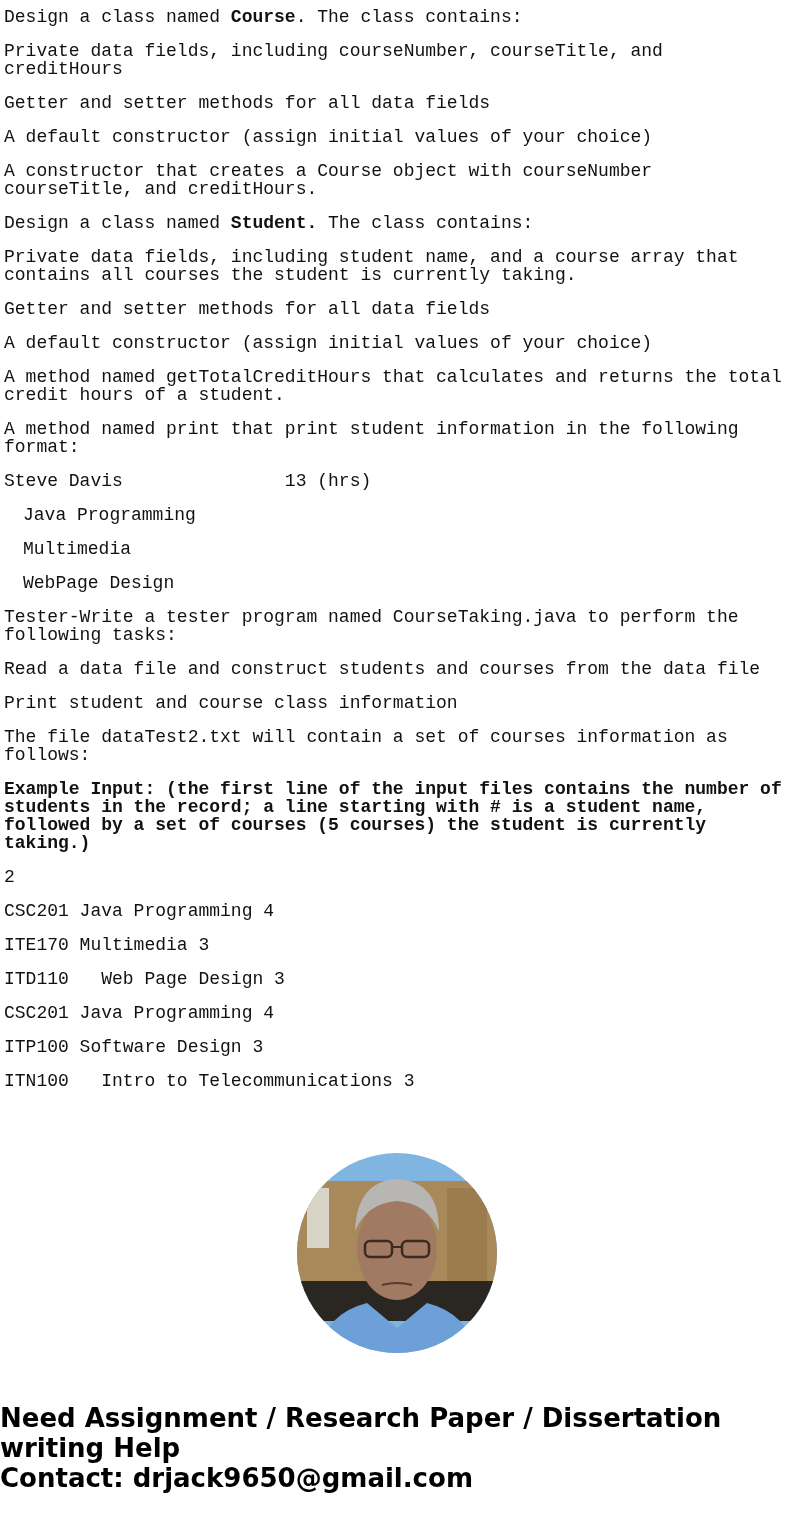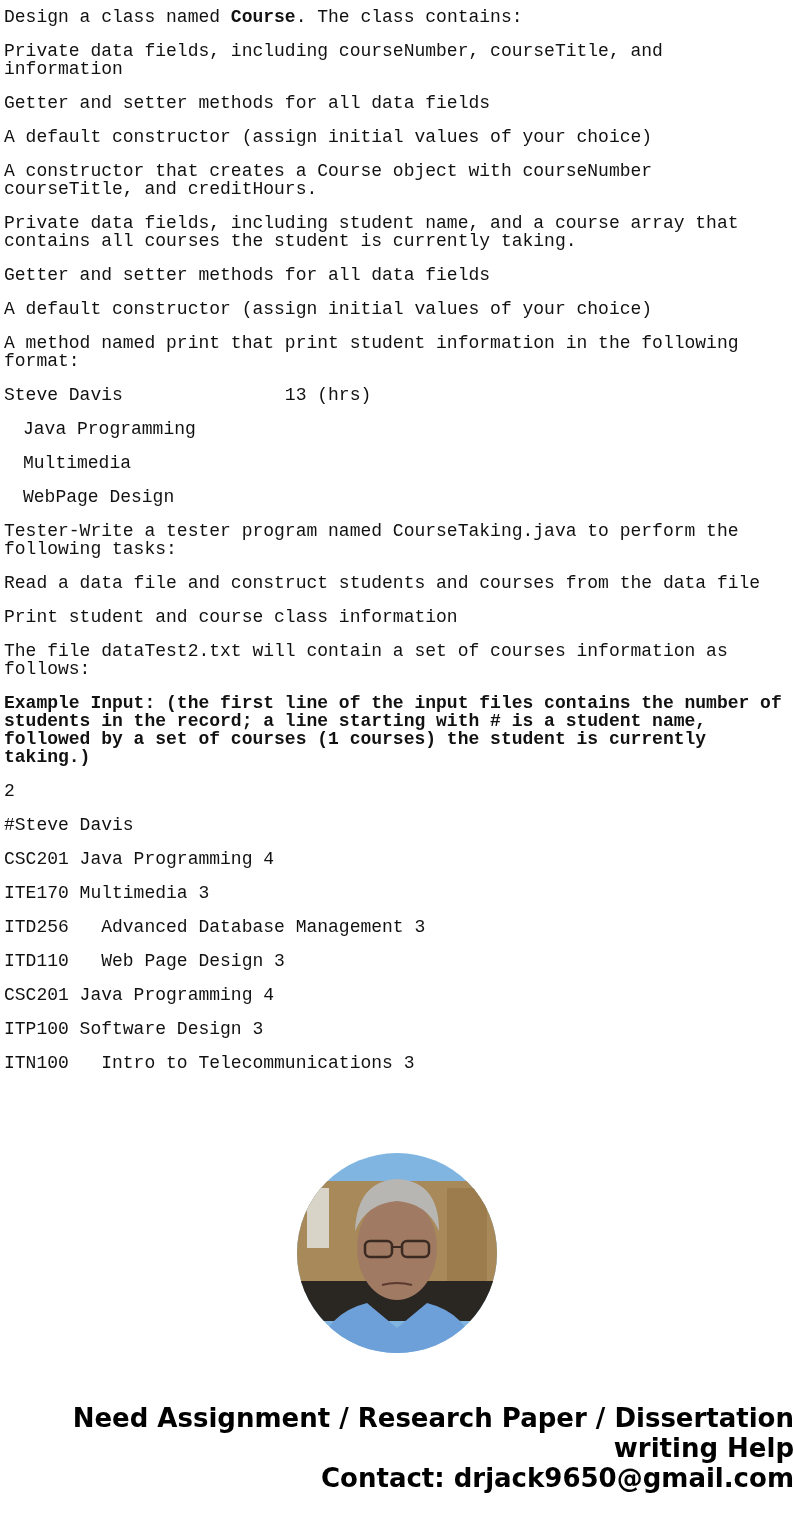--- a/index.html
+++ b/index.html
@@ -26,7 +26,7 @@
 
 <div class="doc">
   <p class="first"><span>Design a class named </span><b>Course</b><span>. The class contains:</span></p>
-  <p>Private data fields, including courseNumber, courseTitle, and information</p>
+  <p>Private data fields, including courseNumber, courseTitle, and creditHours</p>
   <p>Getter and setter methods for all data fields</p>
   <p>A default constructor (assign initial values of your choice)</p>
   <p>A constructor that creates a Course object with courseNumber courseTitle, and creditHours.</p>

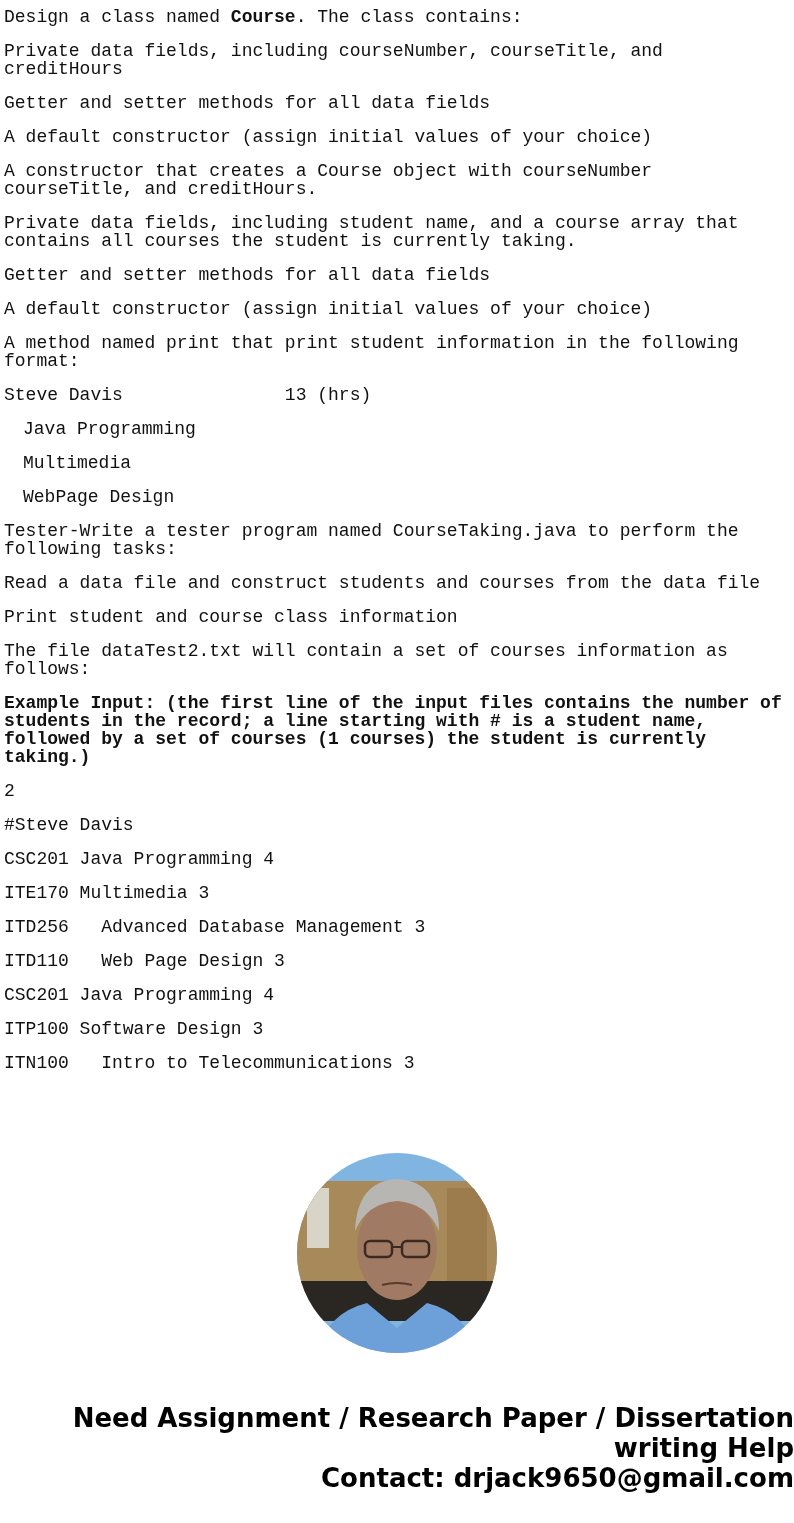--- a/index.html
+++ b/index.html
@@ -31,6 +31,7 @@
   <p>A default constructor (assign initial values of your choice)</p>
   <p>A constructor that creates a Course object with courseNumber courseTitle, and creditHours.</p>
 
+  <p><span>Design a class named </span><b>Student.</b><span> The class contains:</span></p>
   <p>Private data fields, including student name, and a course array that contains all courses the student is currently taking.</p>
   <p>Getter and setter methods for all data fields</p>
   <p>A default constructor (assign initial values of your choice)</p>

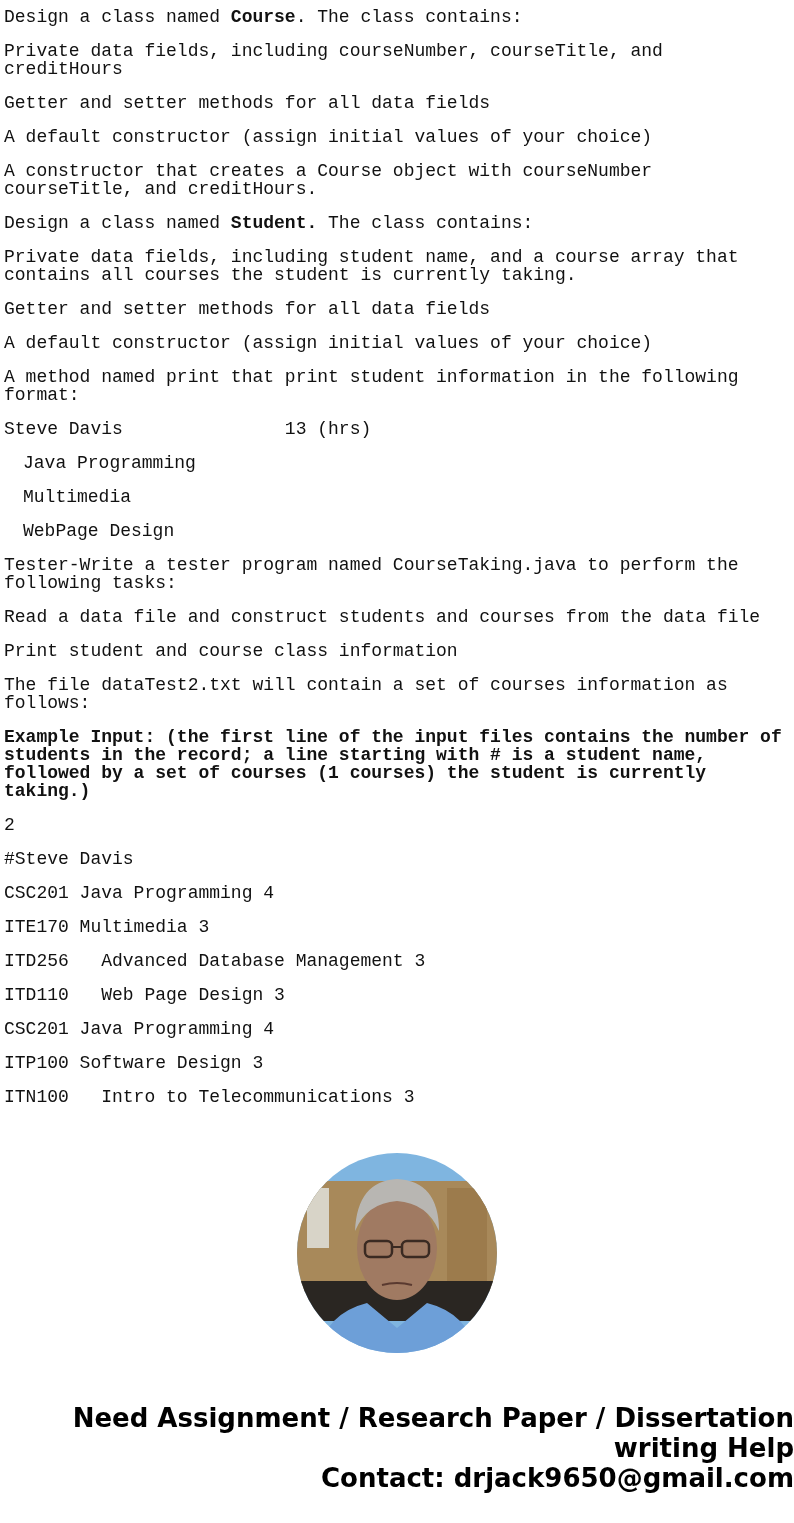--- a/index.html
+++ b/index.html
@@ -35,6 +35,7 @@
   <p>Private data fields, including student name, and a course array that contains all courses the student is currently taking.</p>
   <p>Getter and setter methods for all data fields</p>
   <p>A default constructor (assign initial values of your choice)</p>
+  <p>A method named getTotalCreditHours that calculates and returns the total credit hours of a student.</p>
   <p>A method named print that print student information in the following format:</p>
 
   <p>Steve Davis               13 (hrs)</p>

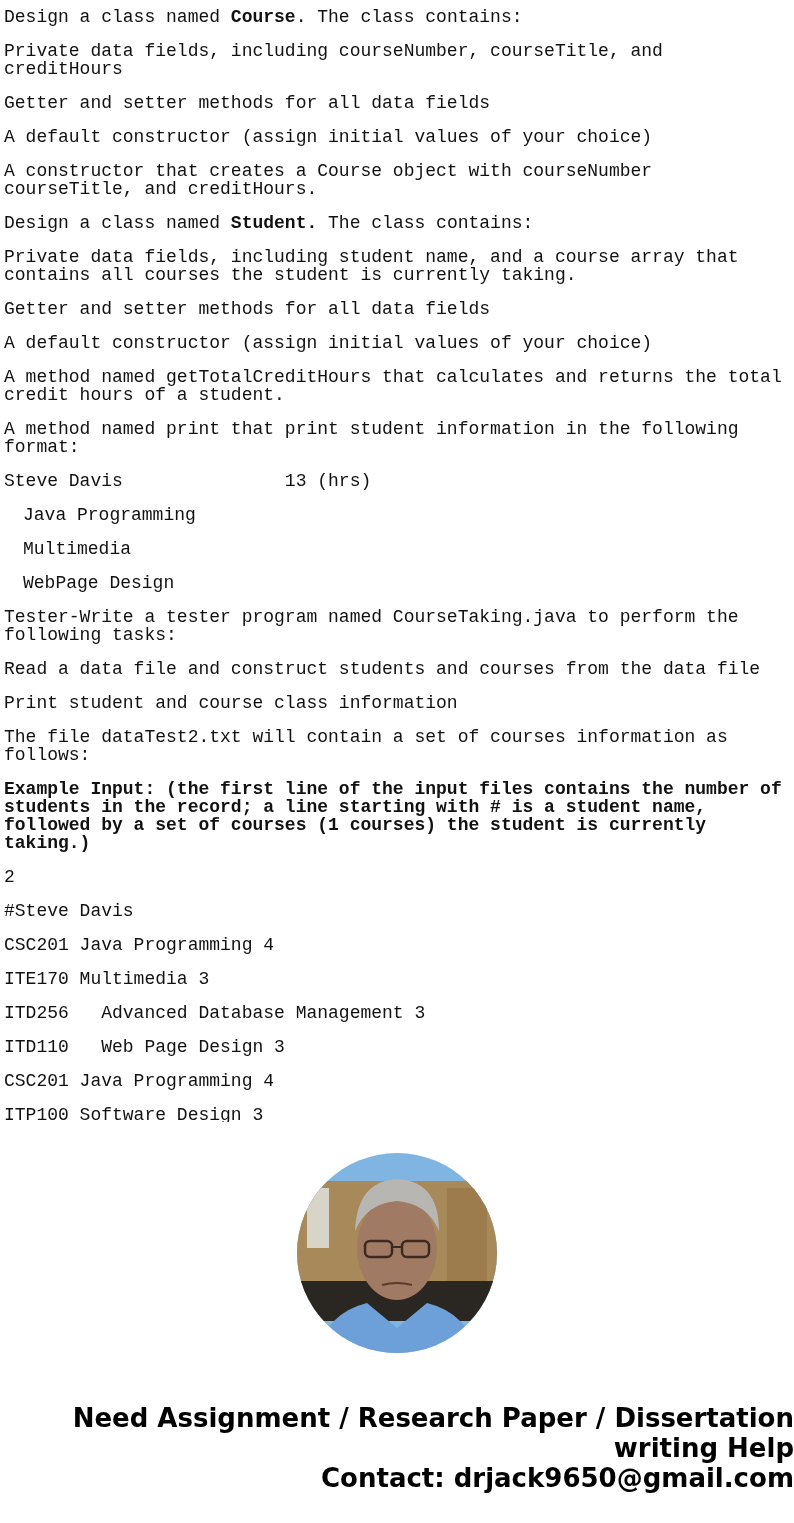--- a/index.html
+++ b/index.html
@@ -47,7 +47,7 @@
   <p>Read a data file and construct students and courses from the data file</p>
   <p>Print student and course class information</p>
   <p>The file dataTest2.txt will contain a set of courses information as follows:</p>
-  <p><b>Example Input: (the first line of the input files contains the number of students in the record; a line starting with # is a student name, followed by a set of courses (1 courses) the student is currently taking.)</b></p>
+  <p><b>Example Input: (the first line of the input files contains the number of students in the record; a line starting with # is a student name, followed by a set of courses (5 courses) the student is currently taking.)</b></p>
 
   <p>2</p>
   <p>#Steve Davis</p>

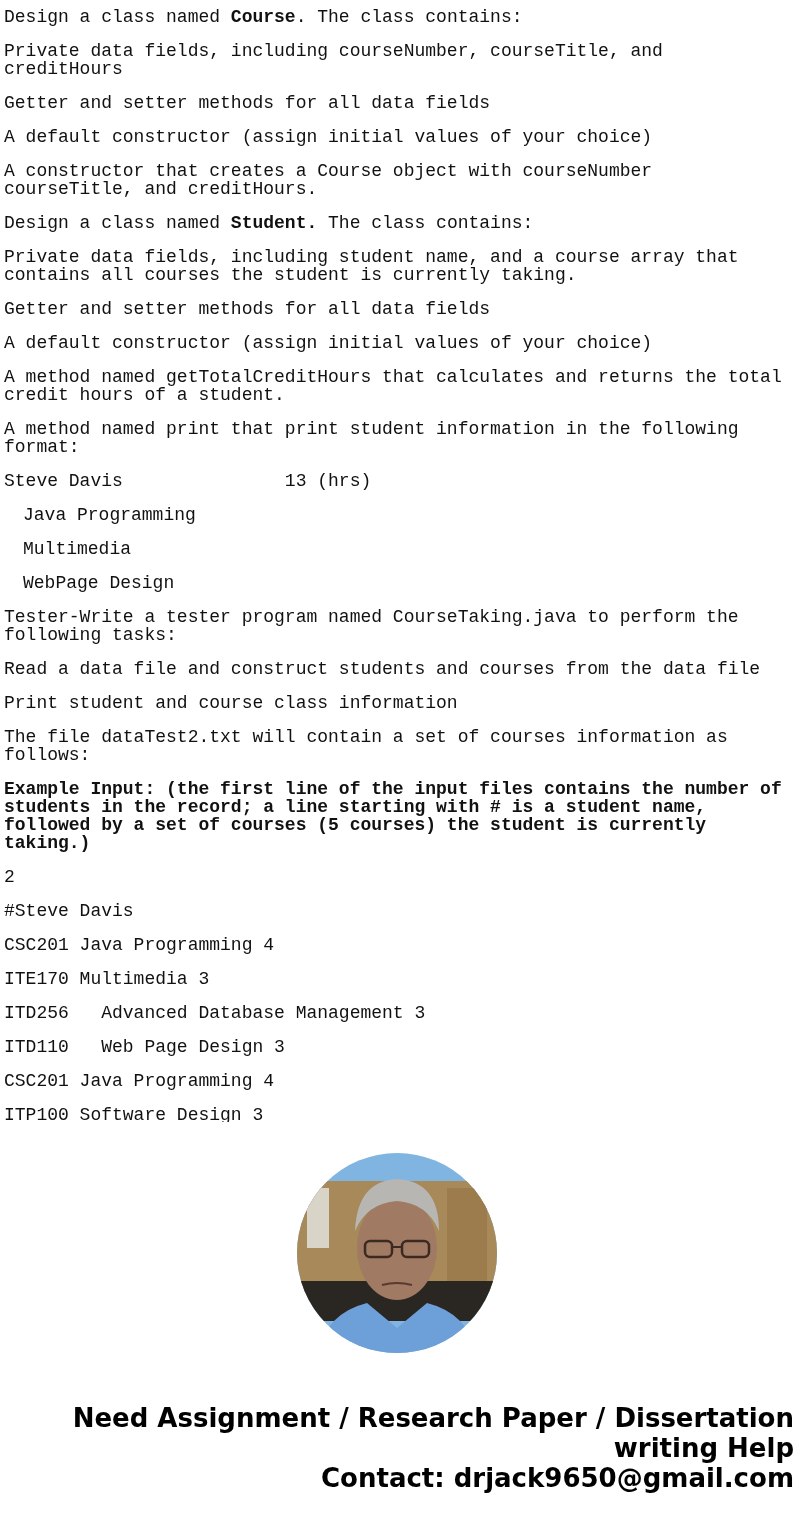--- a/index.html
+++ b/index.html
@@ -50,7 +50,6 @@
   <p><b>Example Input: (the first line of the input files contains the number of students in the record; a line starting with # is a student name, followed by a set of courses (5 courses) the student is currently taking.)</b></p>
 
   <p>2</p>
-  <p>#Steve Davis</p>
   <p>CSC201 Java Programming 4</p>
   <p>ITE170 Multimedia 3</p>
   <p>ITD256   Advanced Database Management 3</p>

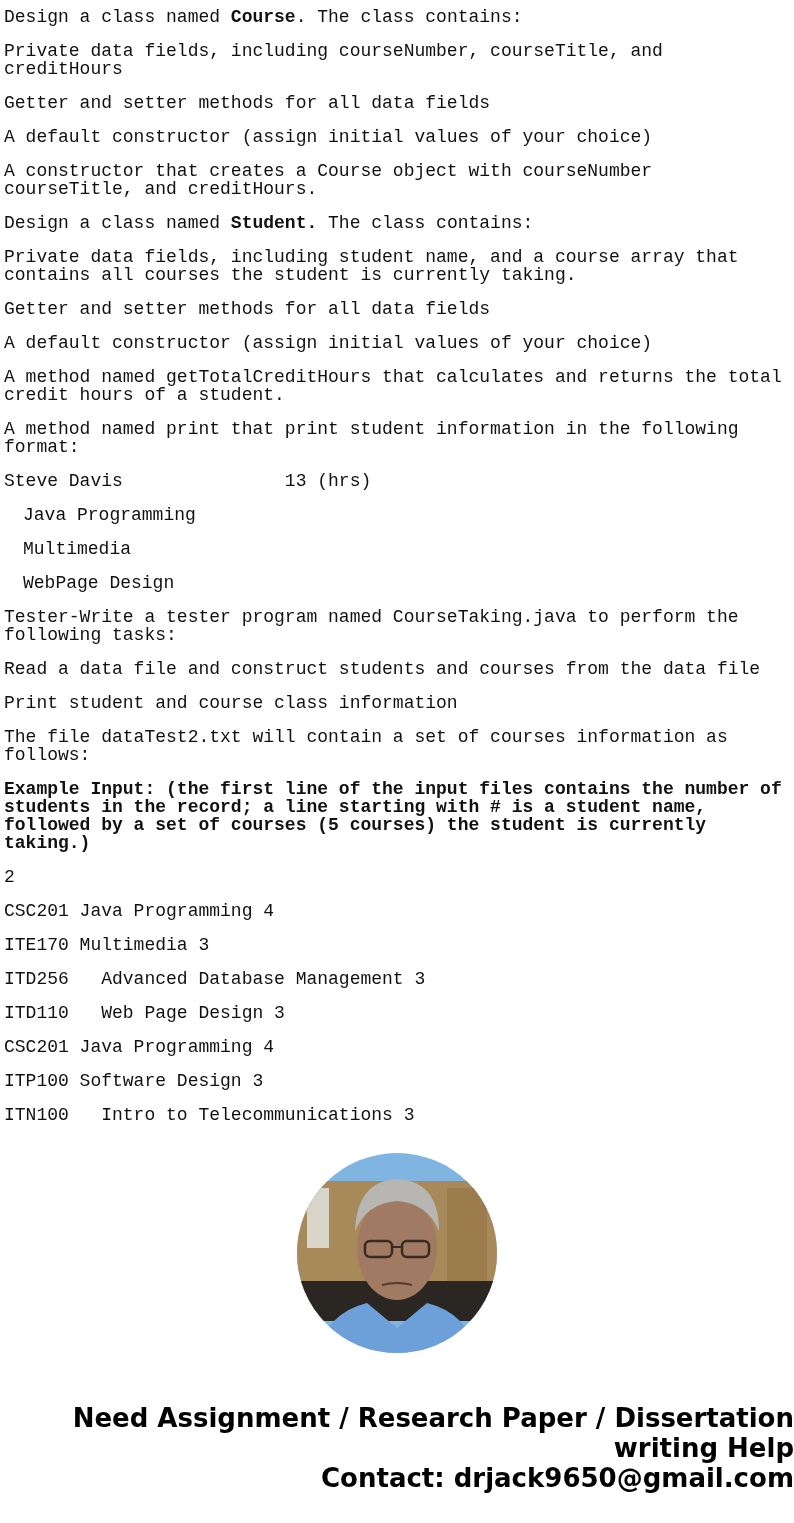--- a/index.html
+++ b/index.html
@@ -52,7 +52,6 @@
   <p>2</p>
   <p>CSC201 Java Programming 4</p>
   <p>ITE170 Multimedia 3</p>
-  <p>ITD256   Advanced Database Management 3</p>
   <p>ITD110   Web Page Design 3</p>
   <p>CSC201 Java Programming 4</p>
   <p>ITP100 Software Design 3</p>

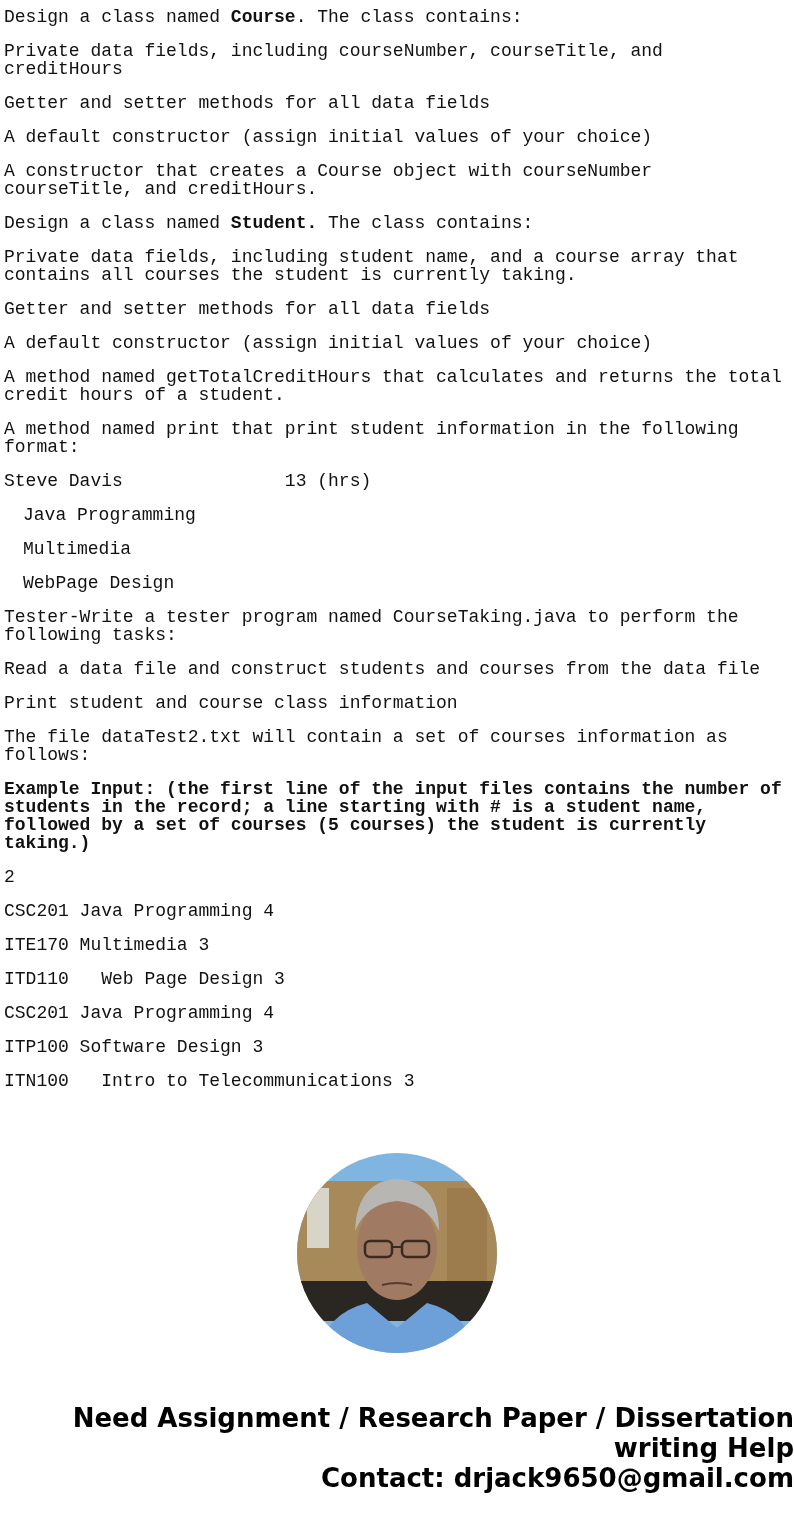--- a/index.html
+++ b/index.html
@@ -17,7 +17,7 @@
     border-radius: 50%; overflow: hidden;
   }
   .footer {
-    position: absolute; left: 0; top: 1403px; width: 794px; text-align: right;
+    position: absolute; left: 0; top: 1403px; width: 794px; text-align: left;
     font-family: "DejaVu Sans", sans-serif; font-weight: bold; font-size: 26px; line-height: 30px; color: #000;
   }
 </style>

